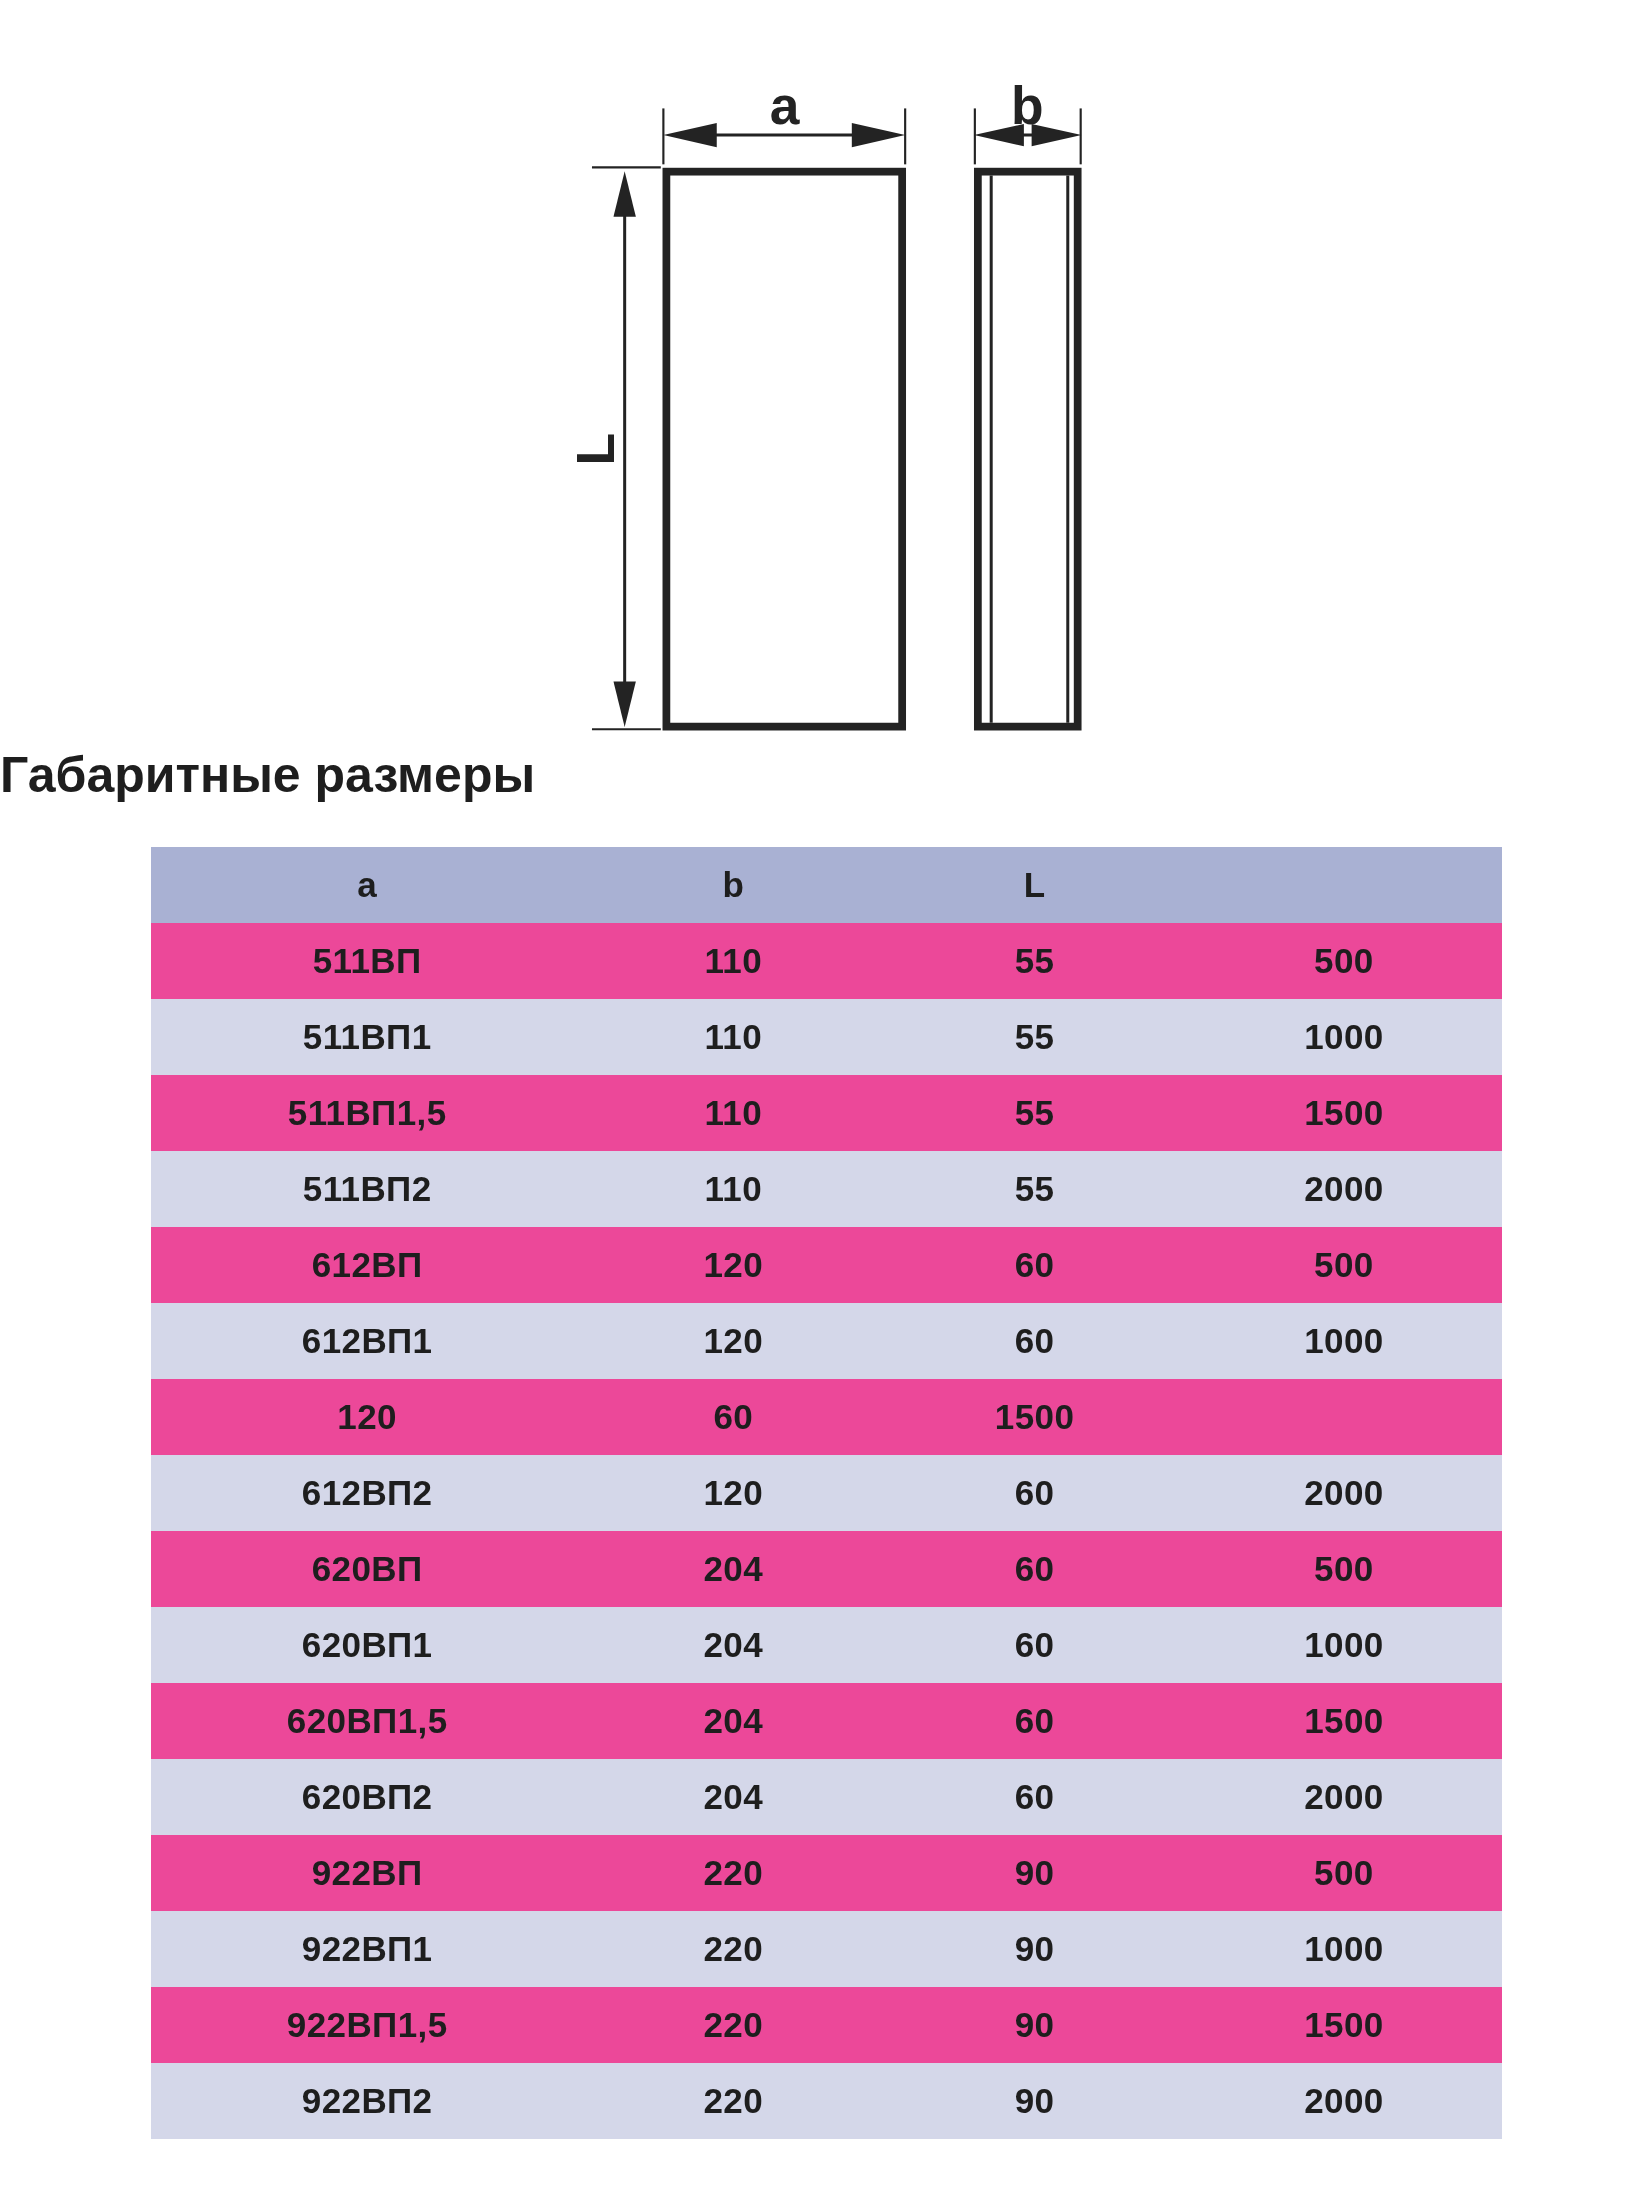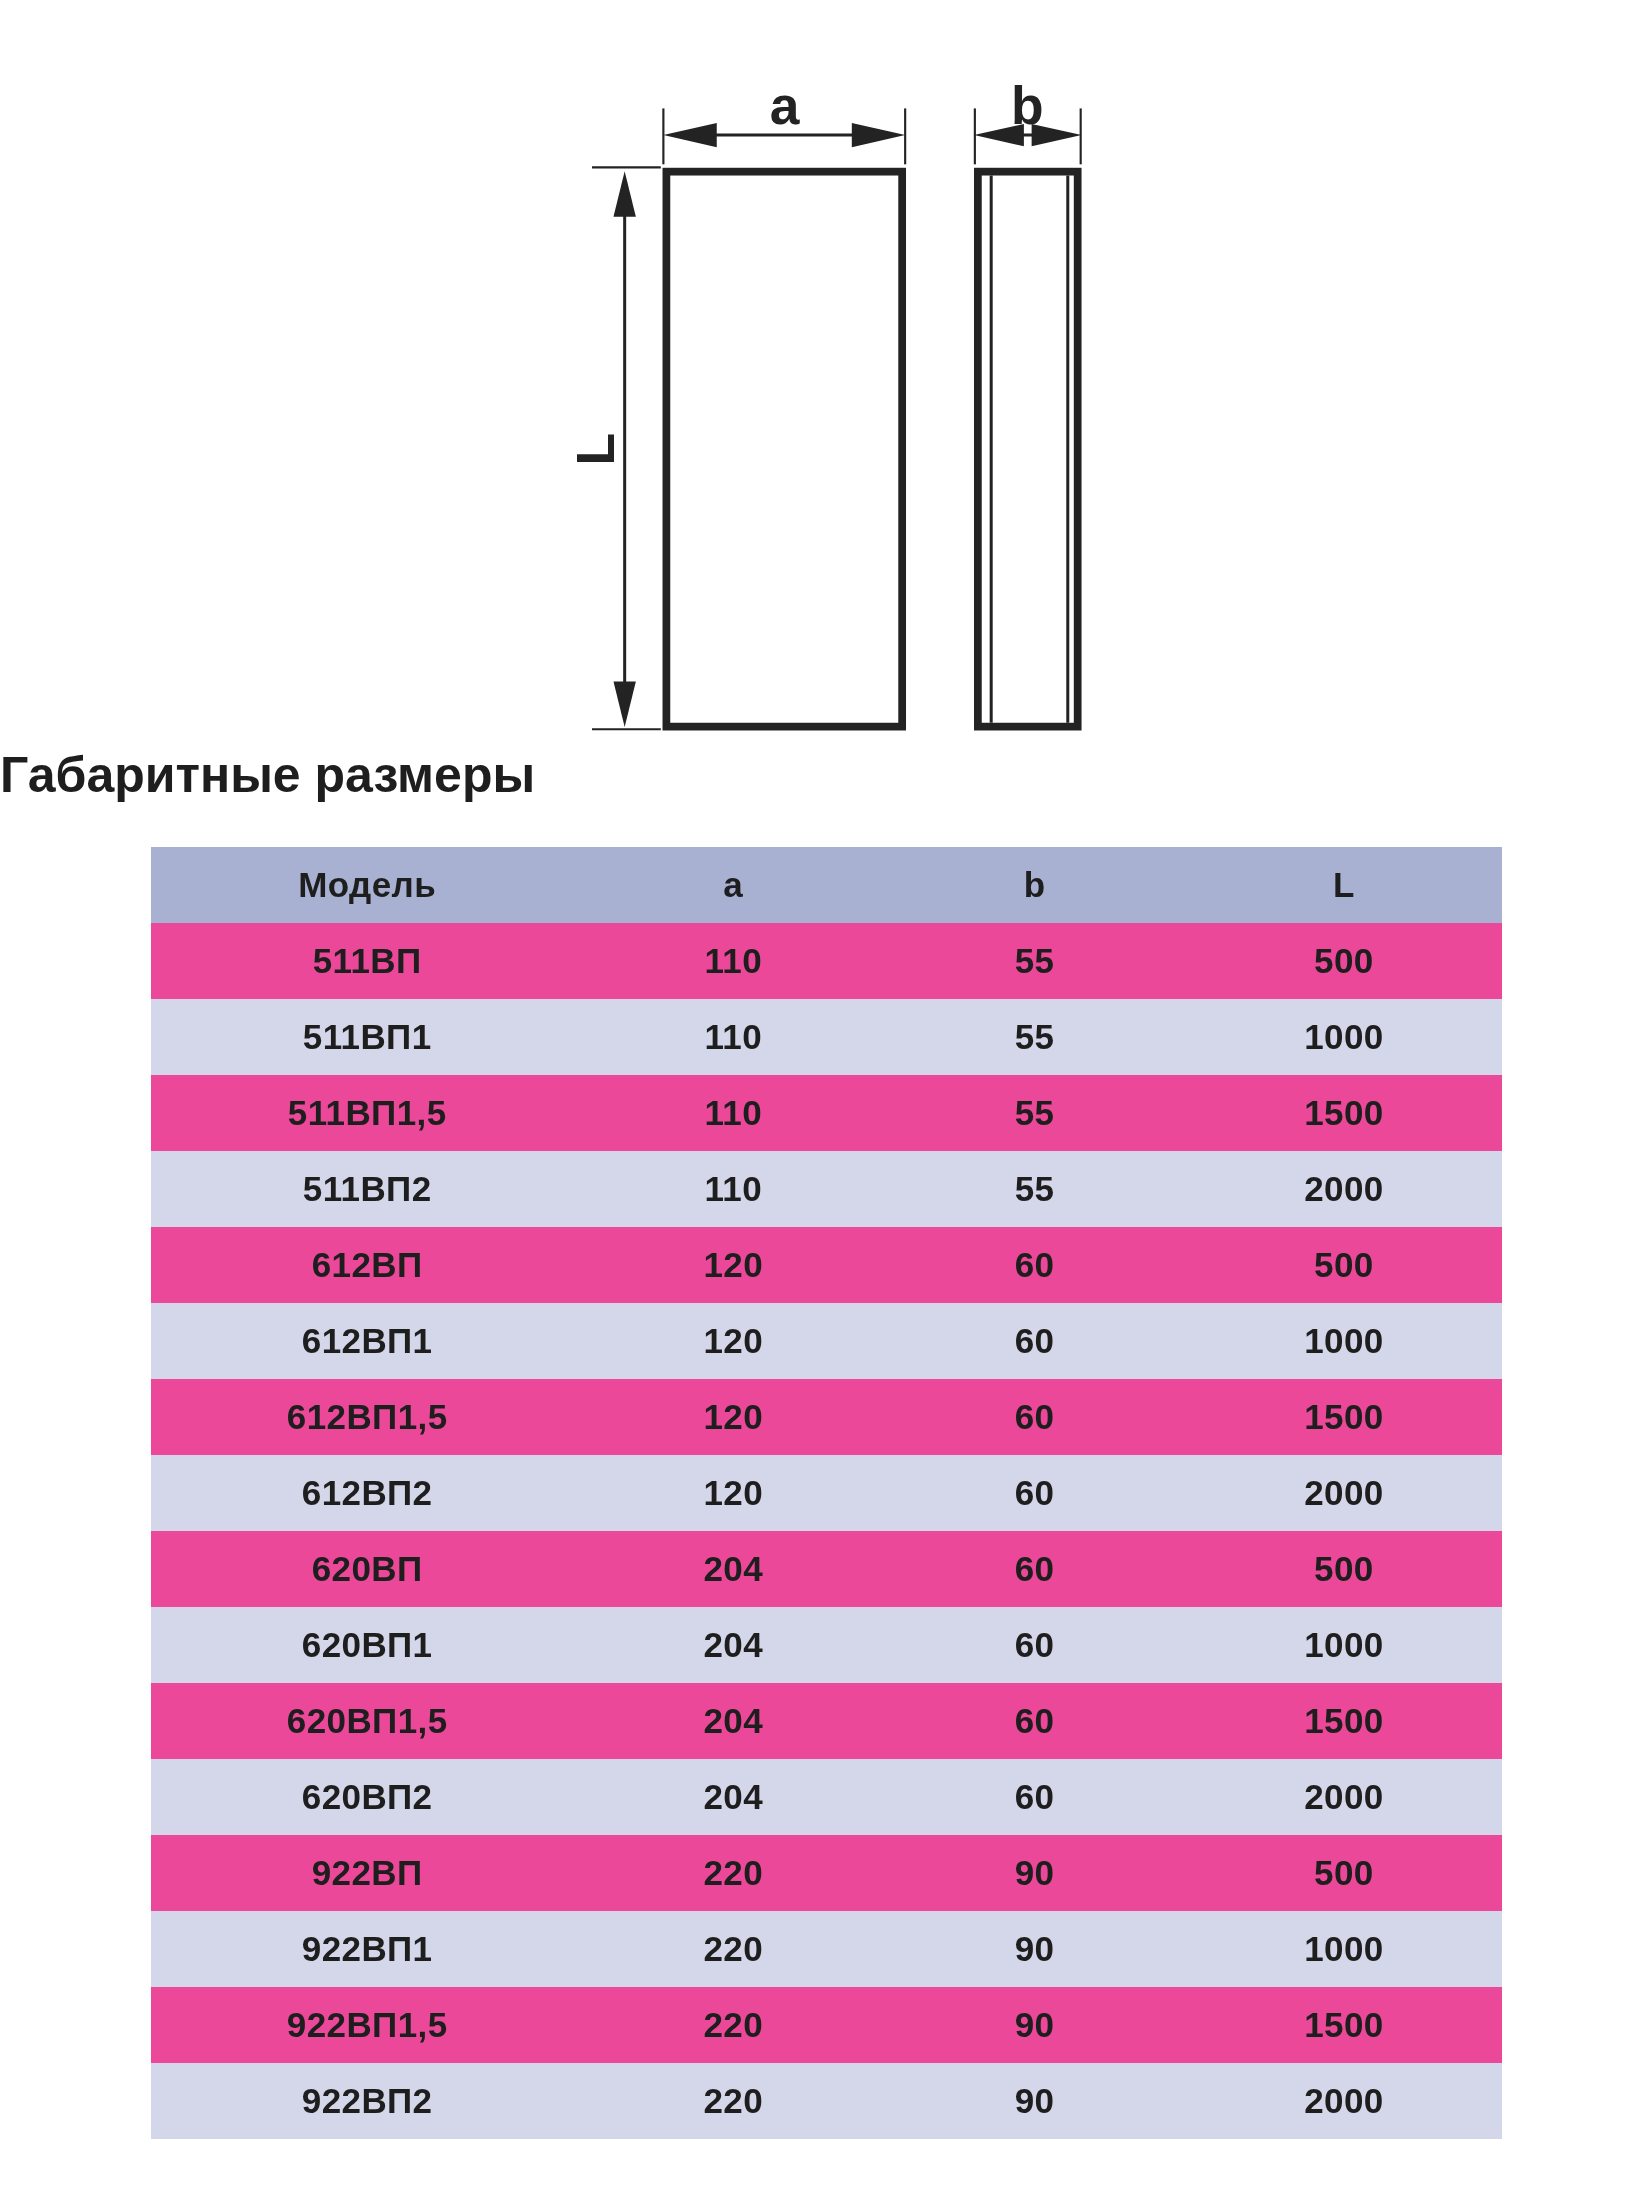--- a/index.html
+++ b/index.html
@@ -107,7 +107,6 @@
 
 <div class="dim-table">
   <div class="trow head">
-    <div class="tcell">Модель</div>
     <div class="tcell">a</div>
     <div class="tcell">b</div>
     <div class="tcell">L</div>

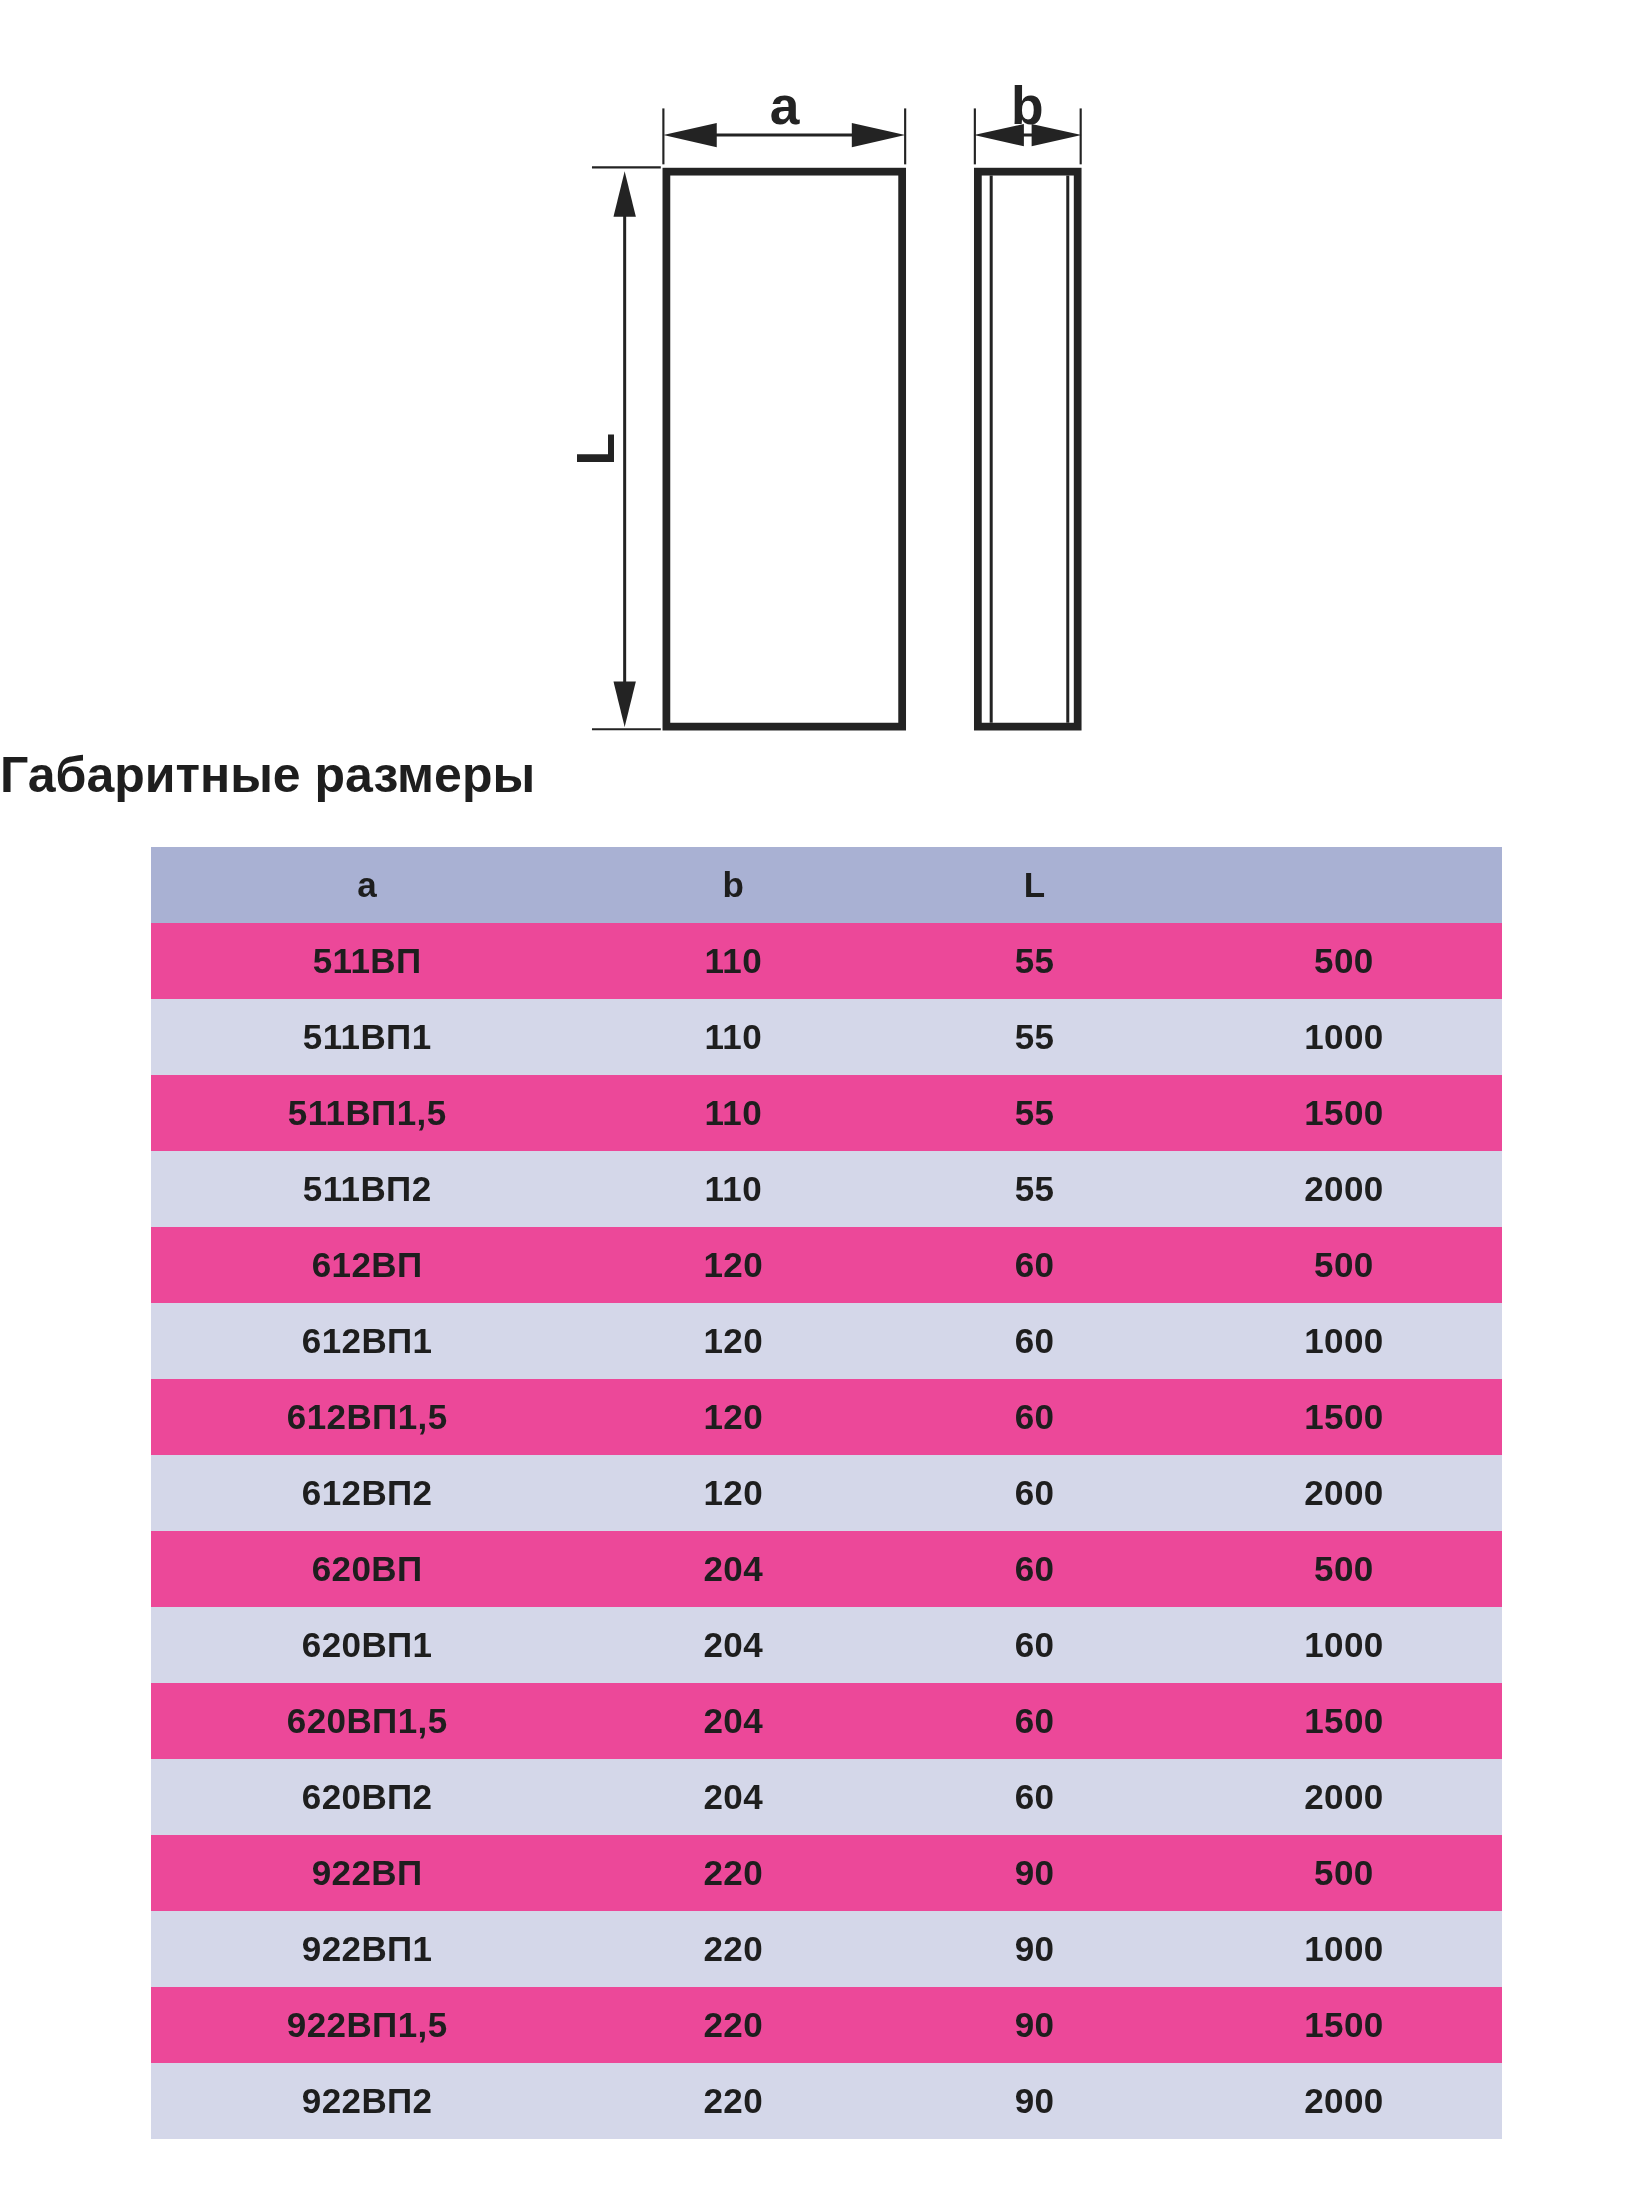--- a/index.html
+++ b/index.html
@@ -149,7 +149,6 @@
         <div class="tcell">1000</div>
       </div>
       <div class="trow">
-        <div class="tcell">612ВП1,5</div>
         <div class="tcell">120</div>
         <div class="tcell">60</div>
         <div class="tcell">1500</div>

